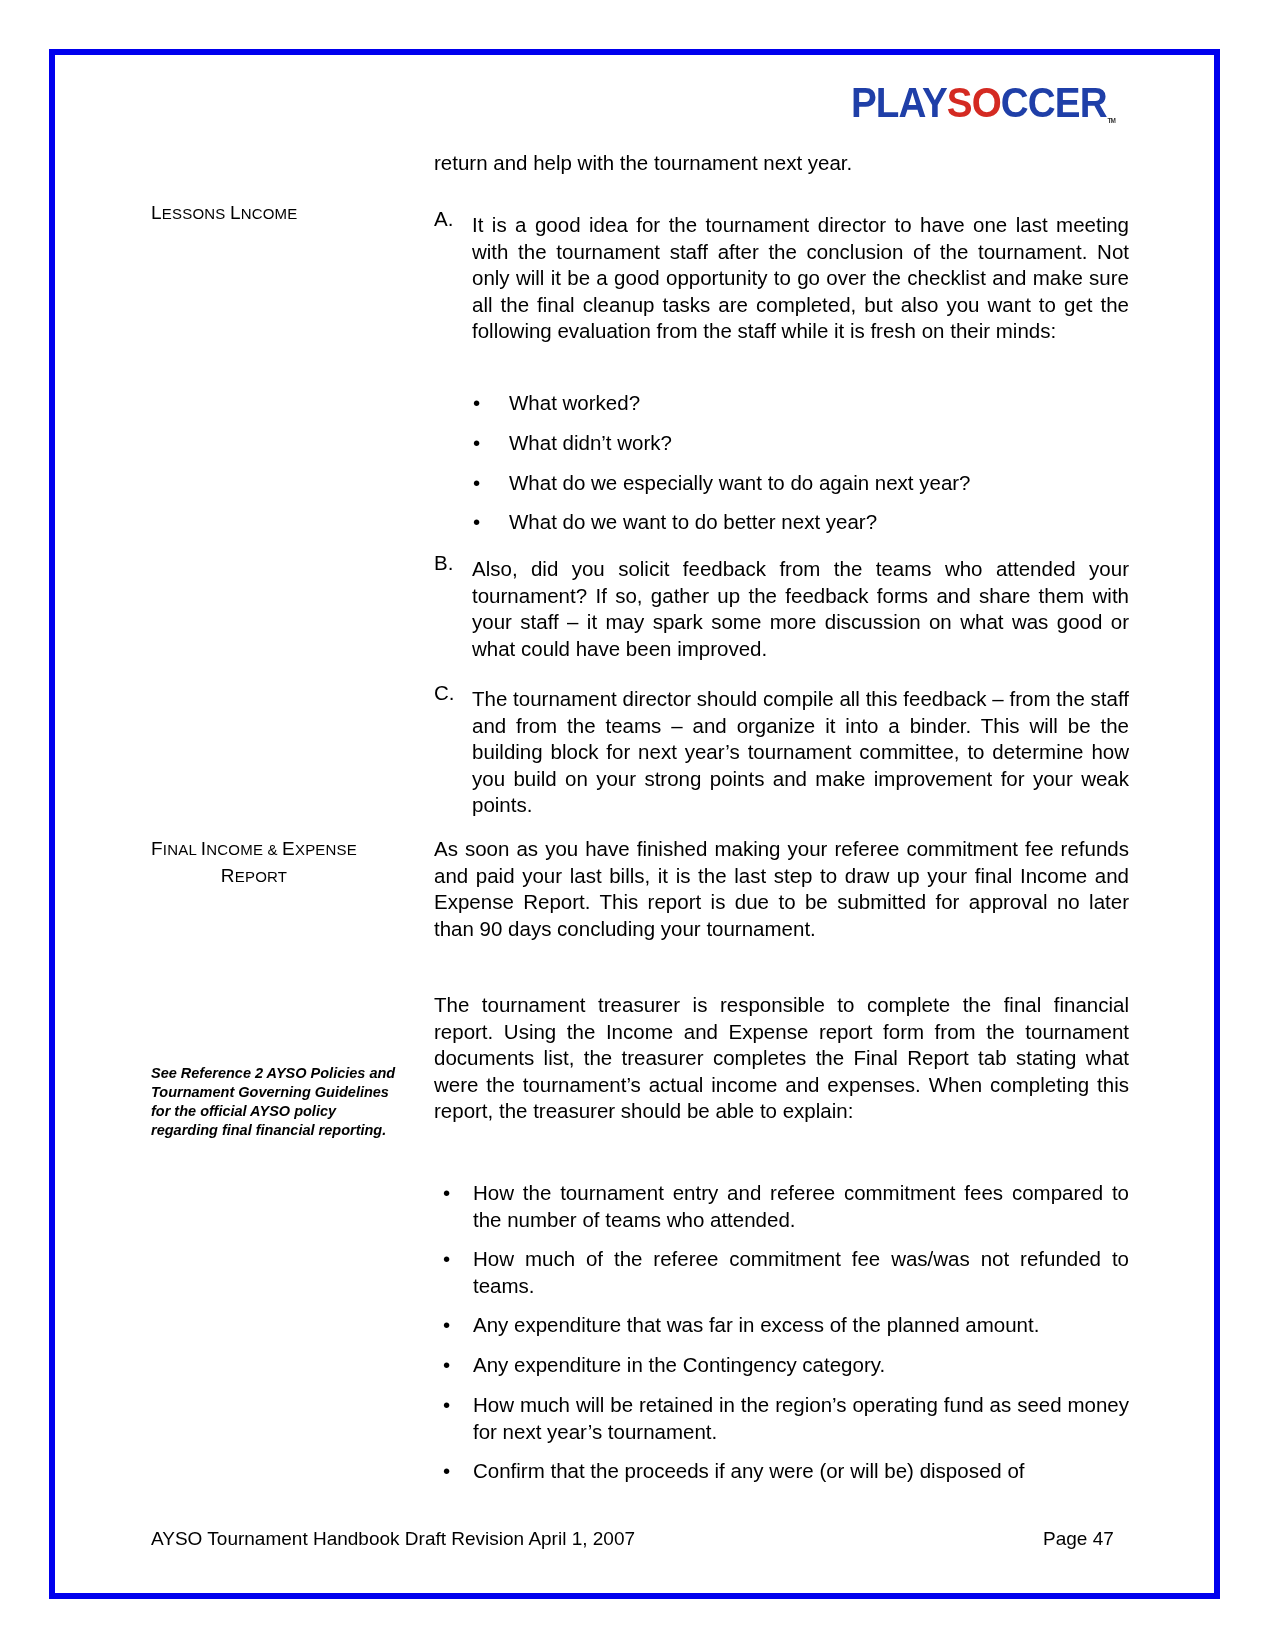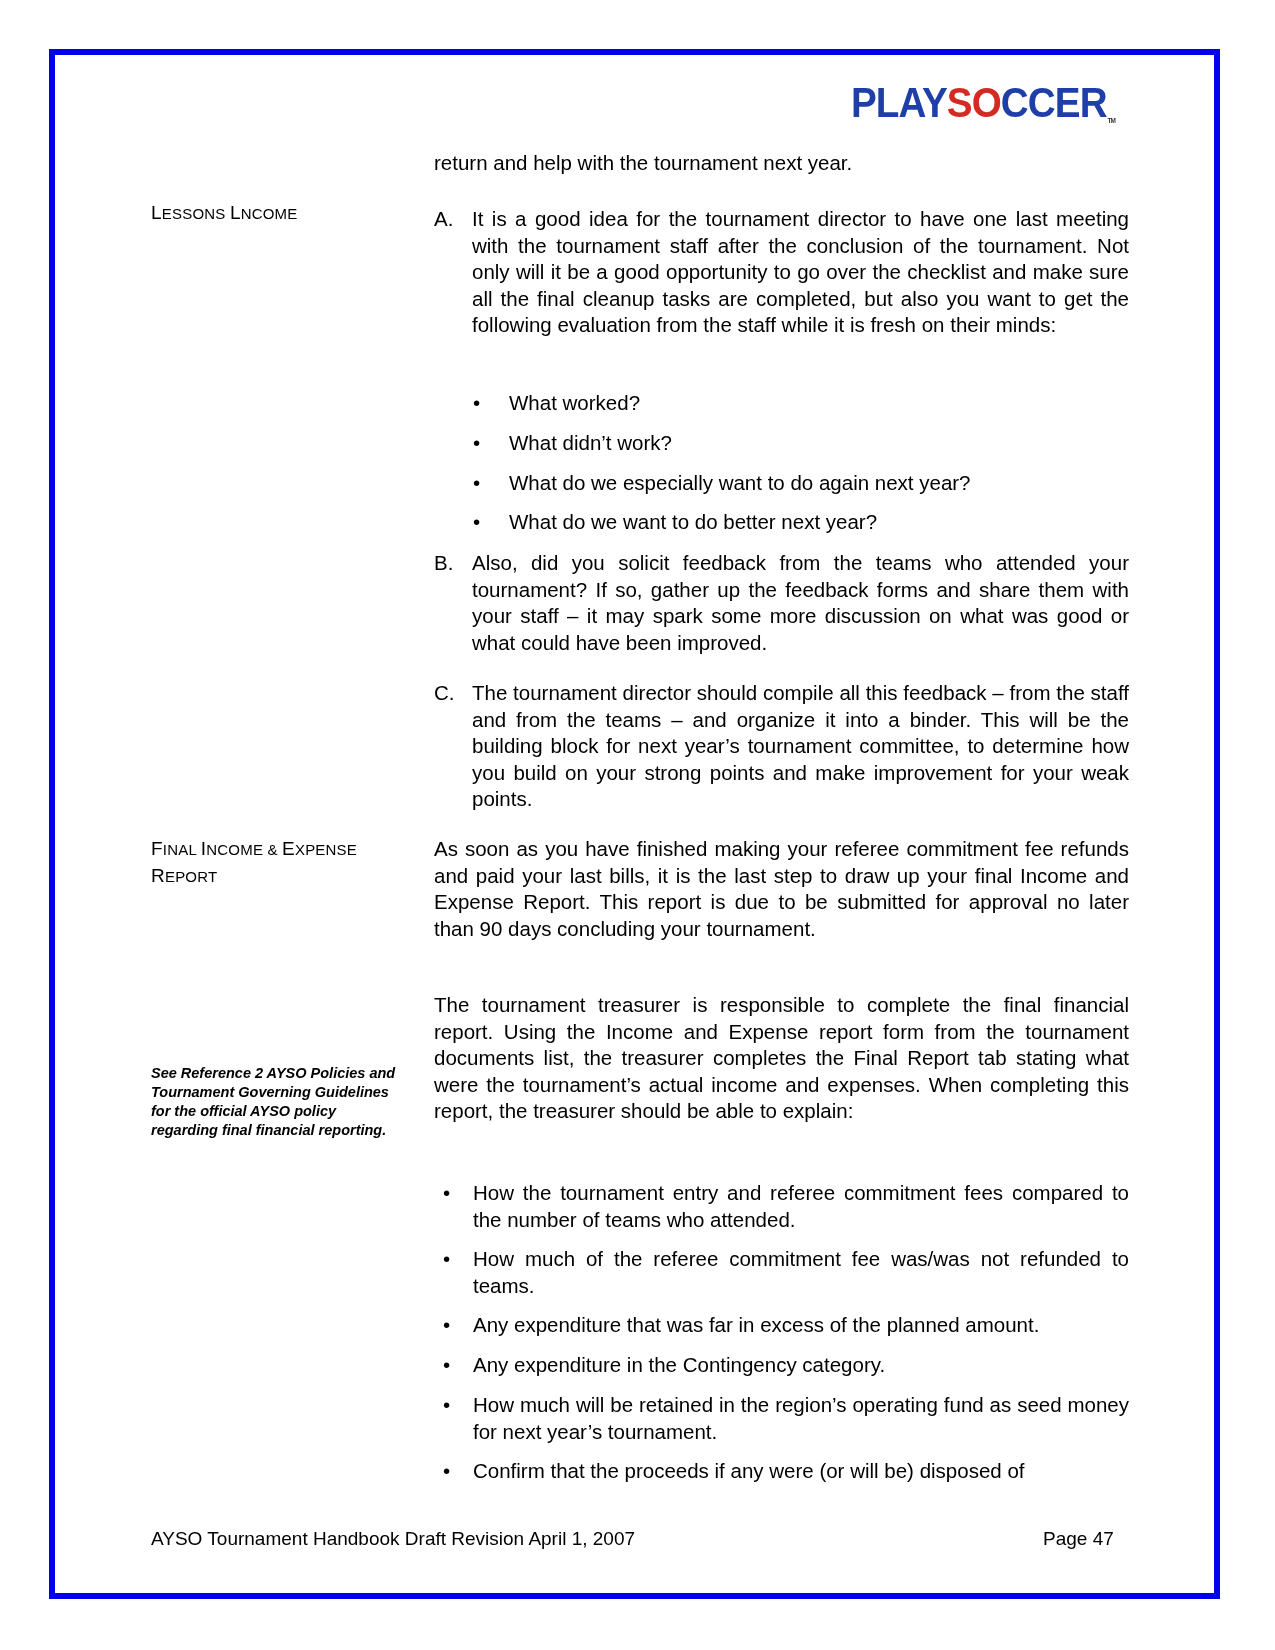--- a/index.html
+++ b/index.html
@@ -22,7 +22,7 @@
             line-height: 19px; font-weight: bold; font-style: italic; }
     .item { position: absolute; left: 434px; width: 695px; }
     .item .lbl { position: absolute; left: 0; top: 0; }
-    .item .body { margin-left: 38px; text-align: justify; }
+    .item .body { margin-left: 38px; text-align: justify; margin-top: 6px; }
     .sub { position: absolute; left: 473px; width: 656px; }
     .sub .dot { position: absolute; left: 0; }
     .sub .t { margin-left: 36px; }

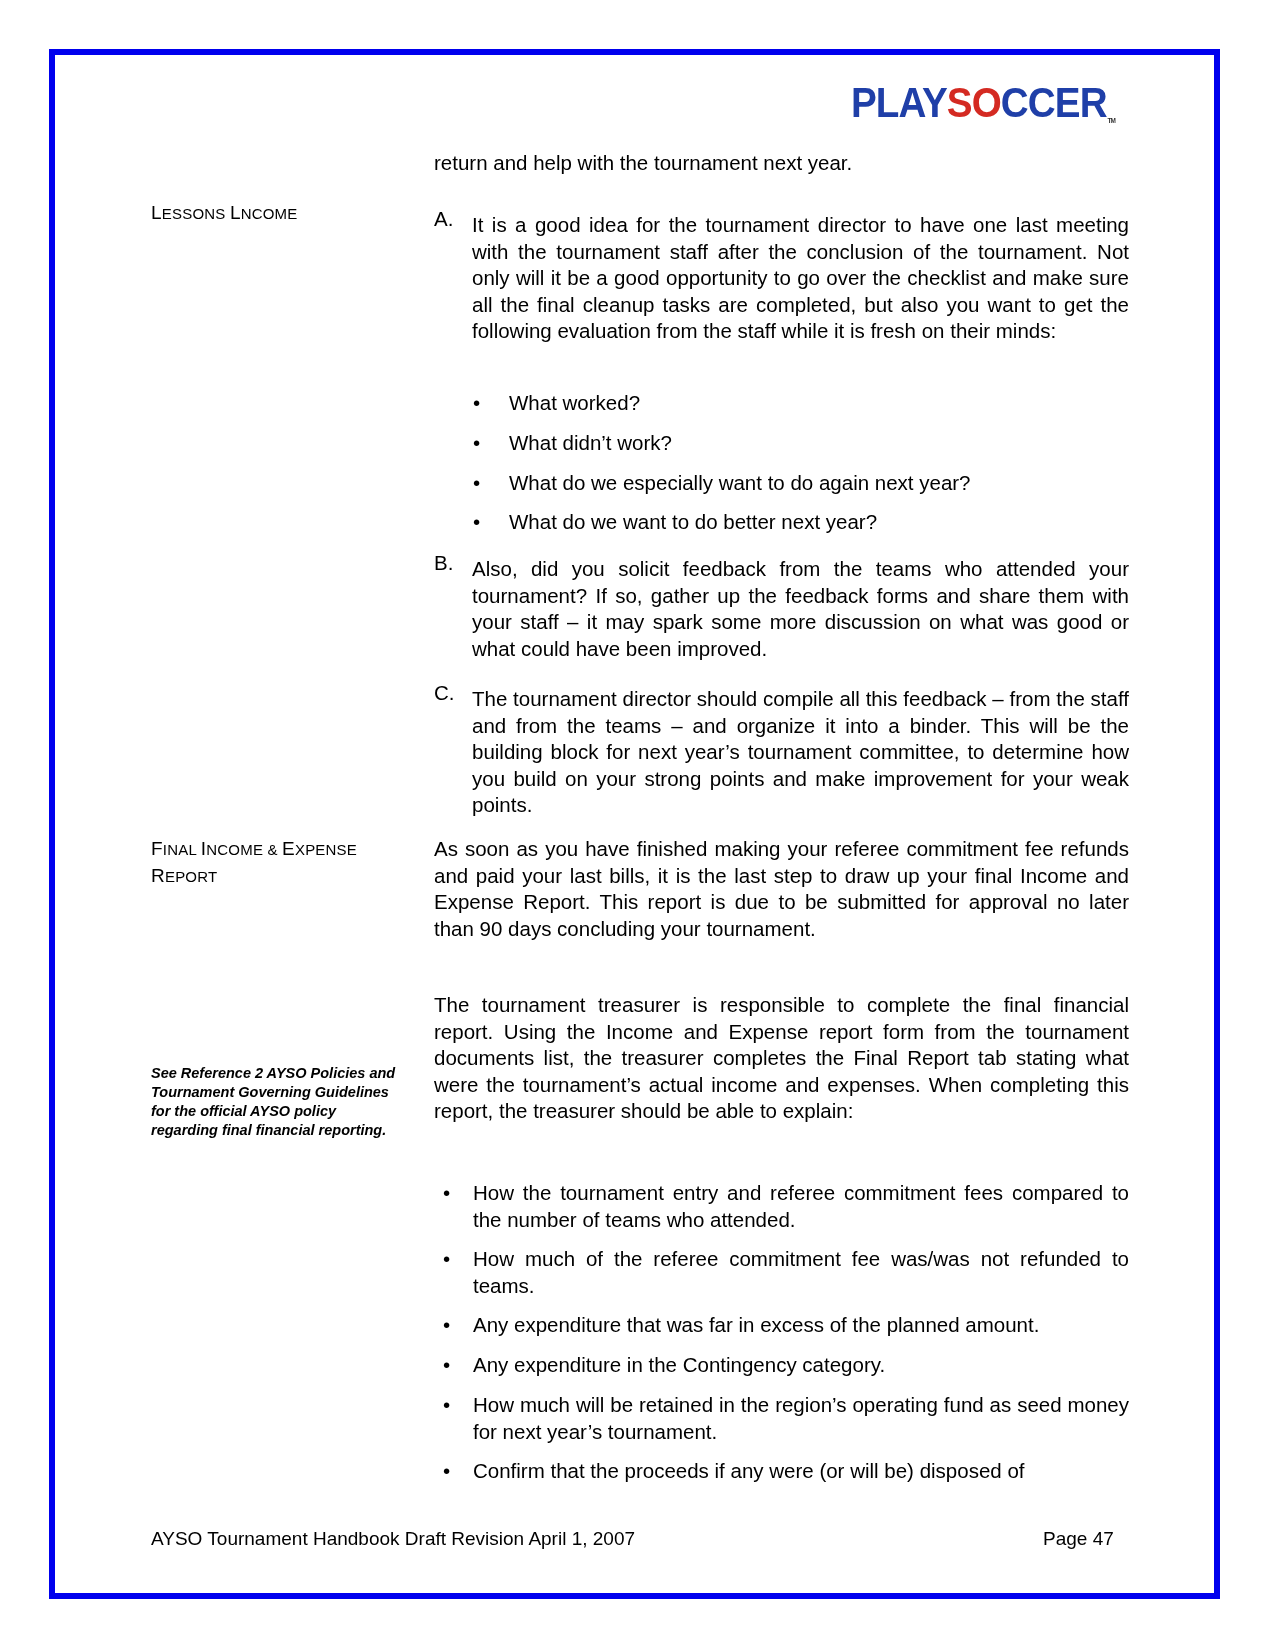--- a/index.html
+++ b/index.html
@@ -78,7 +78,7 @@
   <div class="body">The tournament director should compile all this feedback – from the staff and from the teams – and organize it into a binder. This will be the building block for next year’s tournament committee, to determine how you build on your strong points and make improvement for your weak points.</div>
 </div>
 
-<div class="side" style="top:836px;">
+<div class="side" style="top:836px;text-align:center;">
   <div><span>F</span><span class="sc">INAL </span><span>I</span><span class="sc">NCOME &amp; </span><span>E</span><span class="sc">XPENSE</span></div>
   <div><span>R</span><span class="sc">EPORT</span></div>
 </div>

